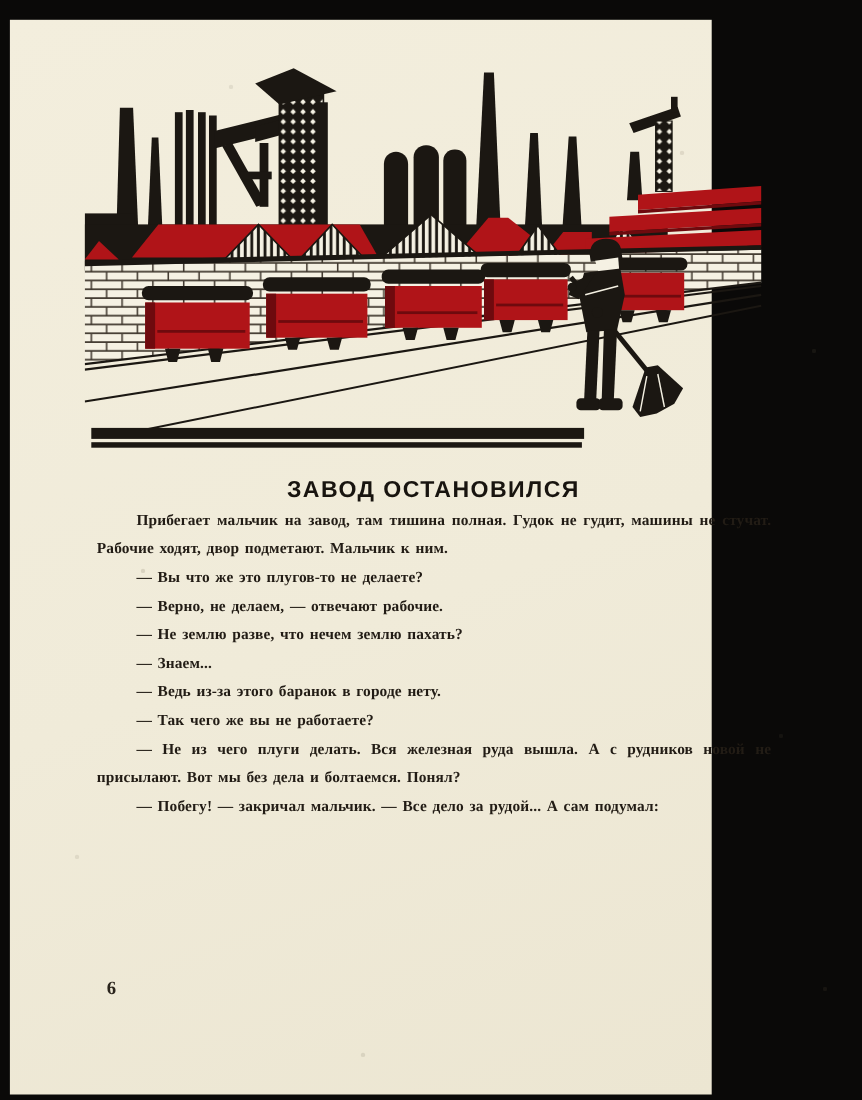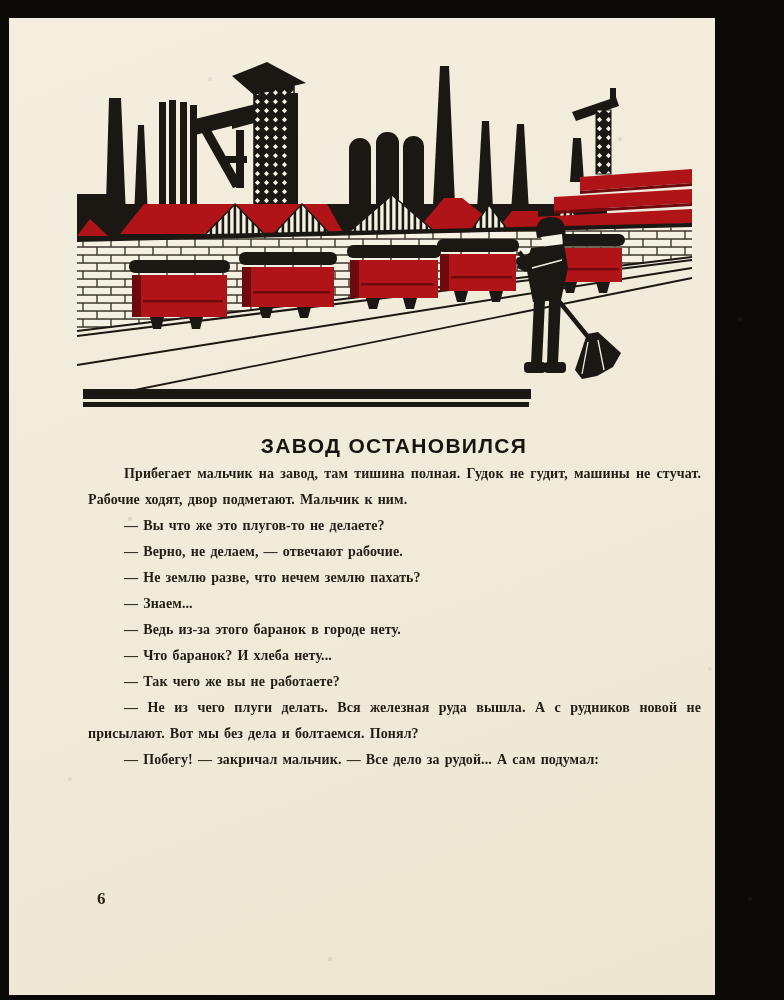--- a/index.html
+++ b/index.html
@@ -13,7 +13,7 @@
   }
   .page {
     position:absolute; left:9px; top:18px;
-    width:706px; height:977px;
+    width:638px; height:977px;
     background:linear-gradient(160deg,#f3eedd 0%,#f0ebd9 55%,#ece6d2 100%);
   }
   .illu {

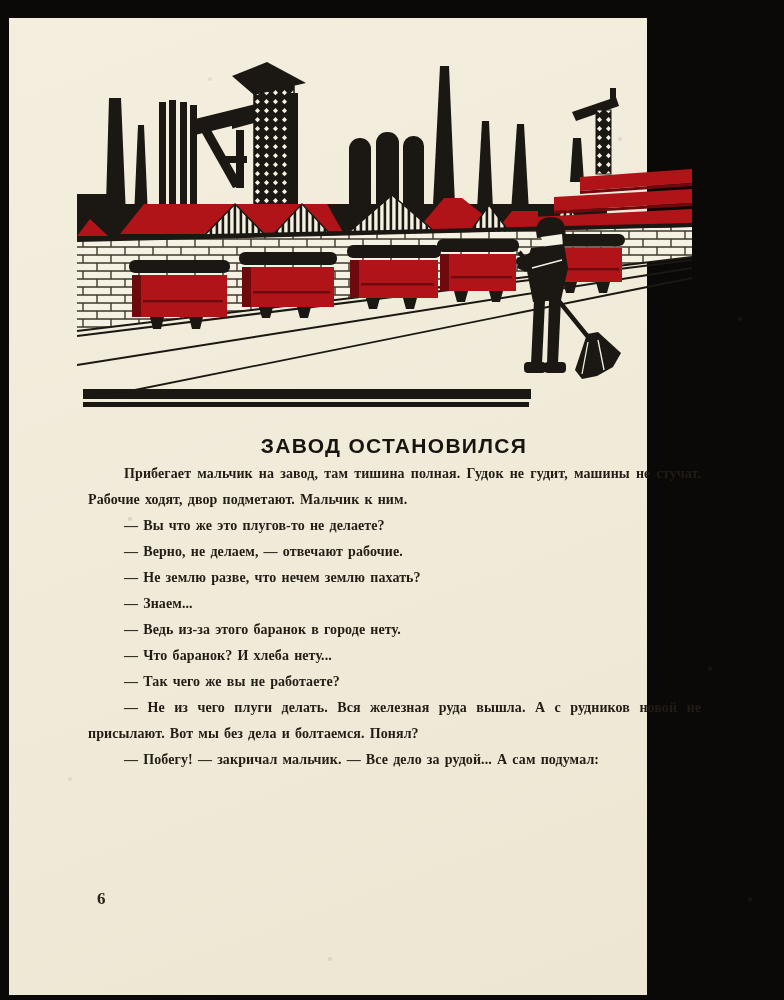--- a/index.html
+++ b/index.html
@@ -237,7 +237,6 @@
     <p>— Не землю разве, что нечем землю пахать?</p>
     <p>— Знаем...</p>
     <p>— Ведь из-за этого баранок в городе нету.</p>
-    <p>— Что баранок? И хлеба нету...</p>
     <p>— Так чего же вы не работаете?</p>
     <p>— Не из чего плуги делать. Вся железная руда вышла. А с рудников новой не присылают. Вот мы без дела и болтаемся. Понял?</p>
     <p>— Побегу! — закричал мальчик. — Все дело за рудой... А сам подумал:</p>

